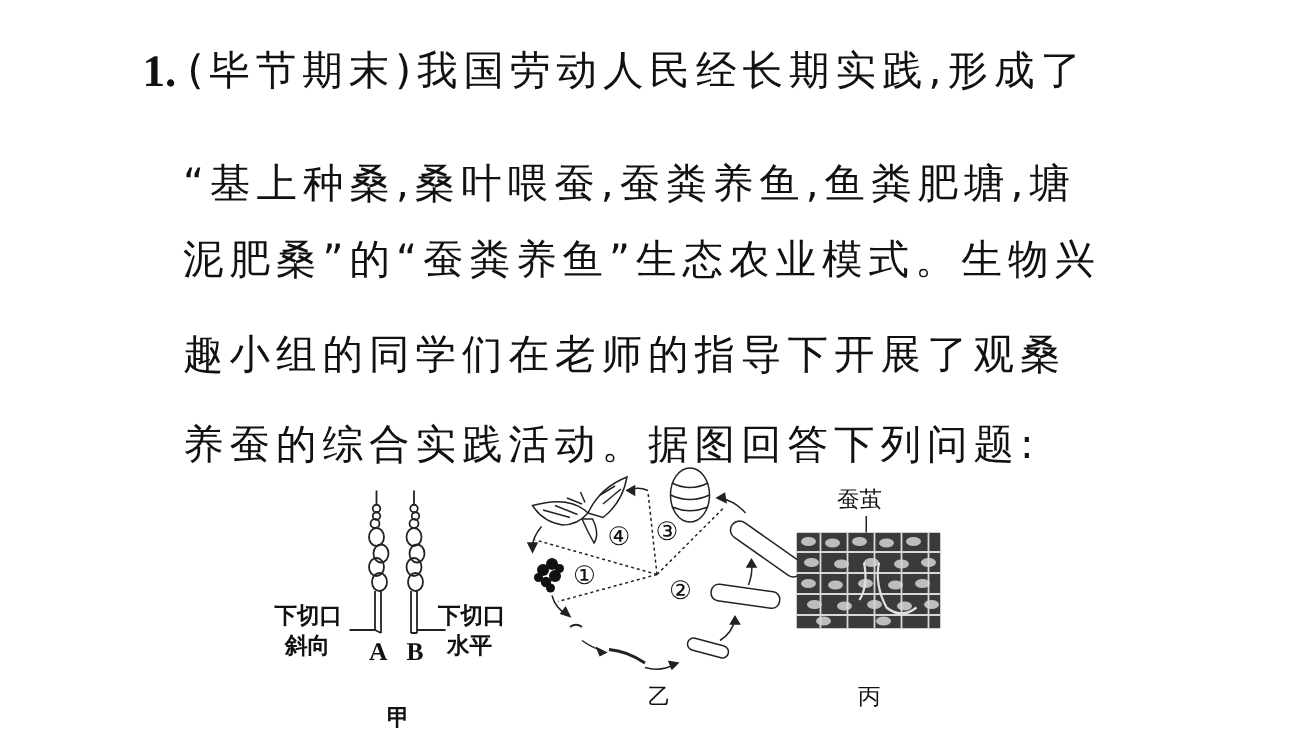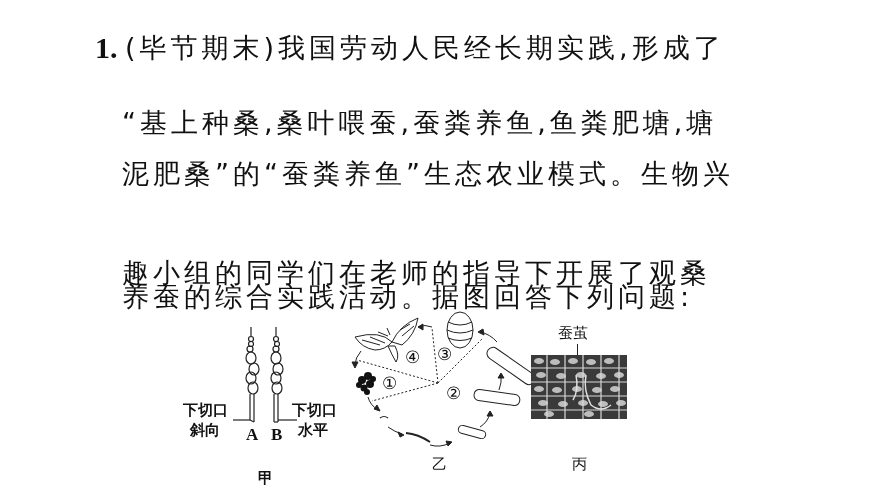--- a/index.html
+++ b/index.html
@@ -9,7 +9,7 @@
   .l1 { left:125px; top:28px; }
   .l2 { left:122px; top:91px;margin-top:12px; }
   .l3 { left:122px; top:154px; }
-  .l4 { left:122px; top:217px;margin-top:36px; }
+  .l4 { left:122px; top:217px; }
   .l5 { left:122px; top:277px; }
   .fig { position:absolute; }
   .lbl { position:absolute; font-family:"DejaVu Serif", serif; font-size:15px; line-height:17px; white-space:nowrap; }

